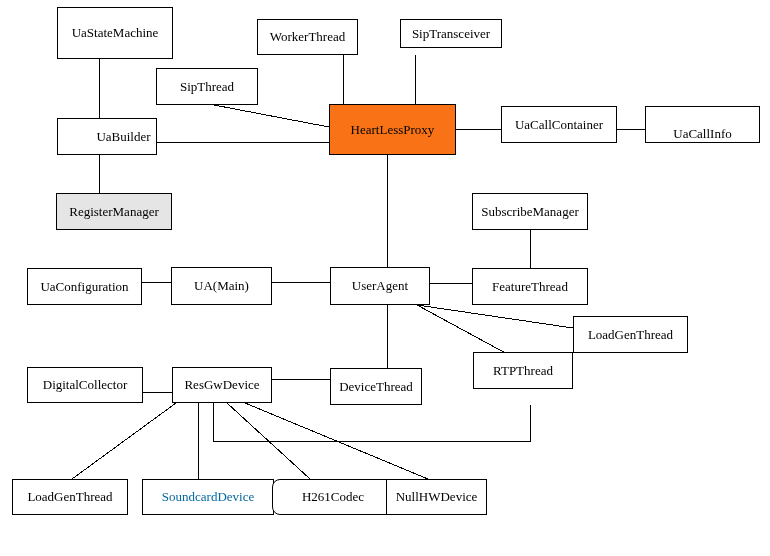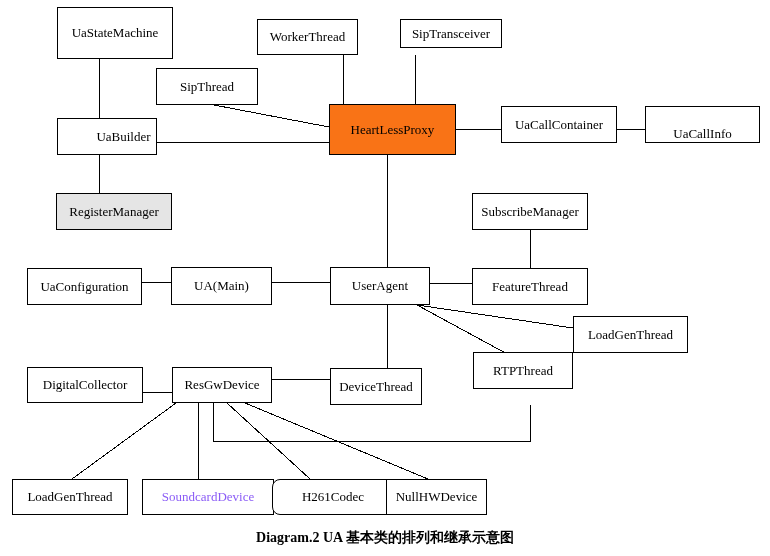--- a/index.html
+++ b/index.html
@@ -141,7 +141,7 @@
       <div class="node" style="left: 12px; top: 479px; width: 116px; height: 36px; border-color: rgb(0, 0, 0); background: rgb(255, 255, 255); color: rgb(0, 0, 0);">
         <span>LoadGenThread</span>
       </div>
-      <div class="node" style="left: 142px; top: 479px; width: 132px; height: 36px; border-color: rgb(0, 0, 0); background: rgb(255, 255, 255); color: #8b5cf6;">
+      <div class="node" style="left: 142px; top: 479px; width: 132px; height: 36px; border-color: rgb(0, 0, 0); background: rgb(255, 255, 255); color: #0369a1;">
         <span>SoundcardDevice</span>
       </div>
       <div class="node" style="left: 272px; top: 479px; width: 122px; height: 36px; border-color: rgb(0, 0, 0); background: rgb(255, 255, 255); color: rgb(0, 0, 0); border-radius: 8px;">

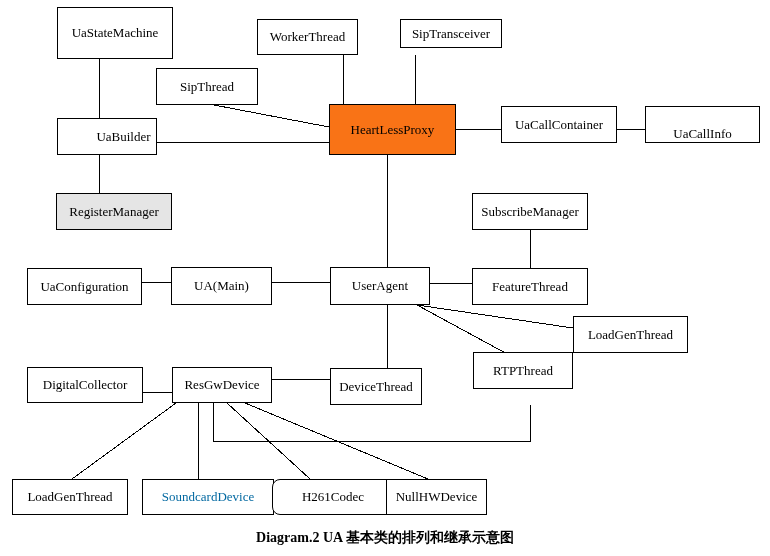--- a/index.html
+++ b/index.html
@@ -151,7 +151,6 @@
         <span>NullHWDevice</span>
       </div>
     </div>
-  <div class="caption">Diagram.2 UA 基本类的排列和继承示意图</div>
 </div>
 
 </body></html>

